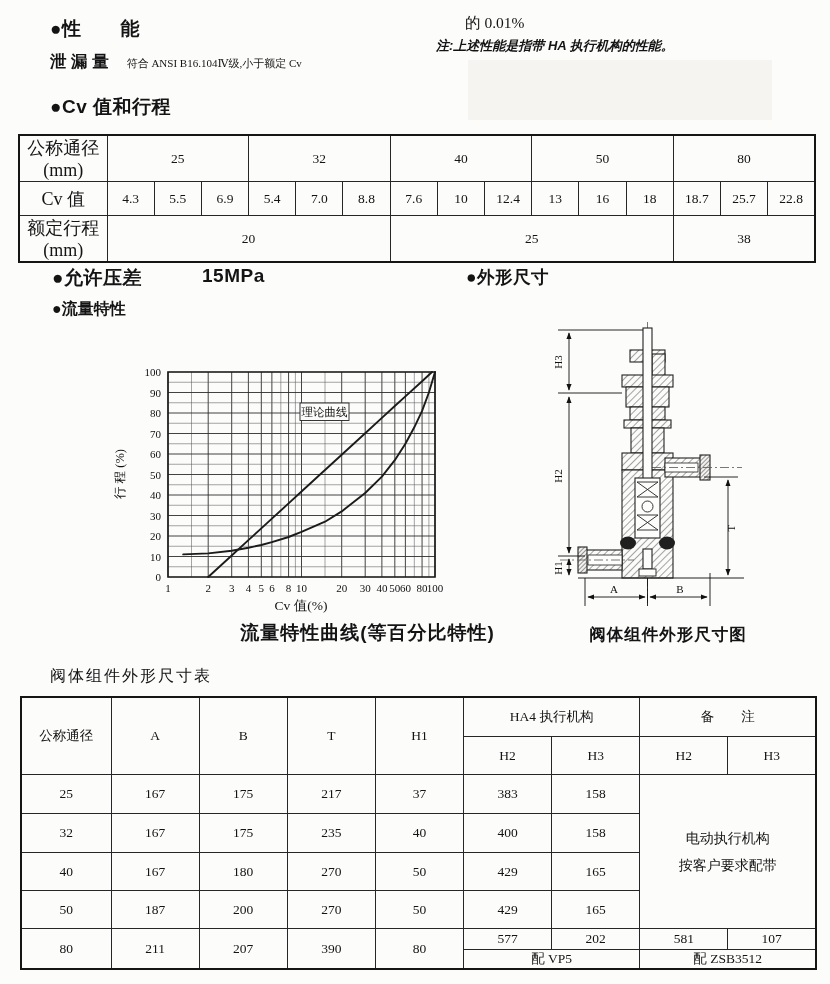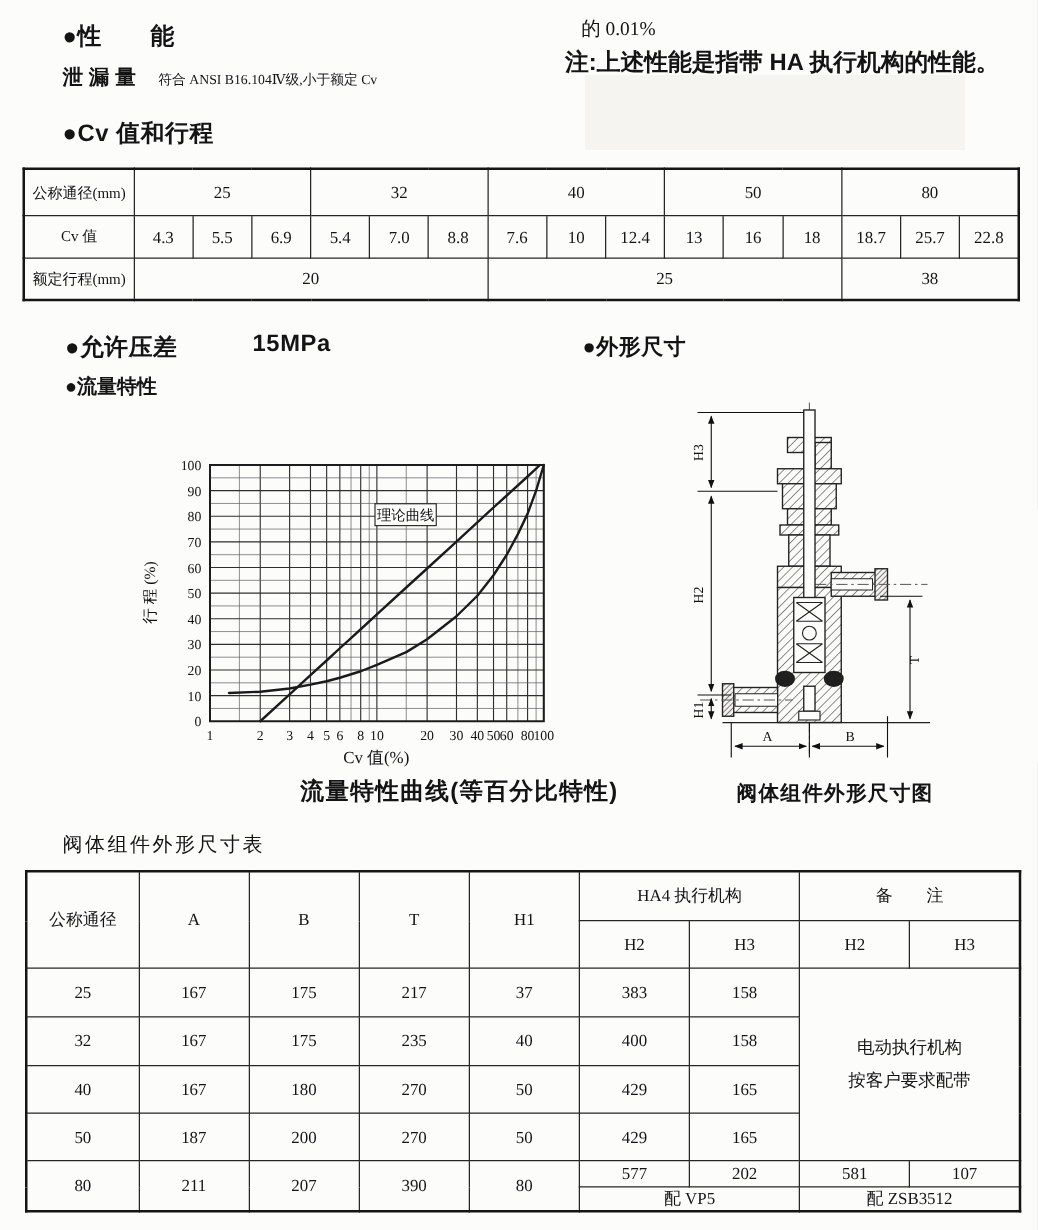--- a/index.html
+++ b/index.html
@@ -50,7 +50,7 @@
 
   <div class="abs serif" style="left:465px;top:13px;font-size:15.5px;">的 0.01%</div>
 
-  <div class="abs hei" style="left:452px;top:37px;font-size:19px;">注:上述性能是指带 HA 执行机构的性能。</div>
+  <div class="abs hei" style="left:436px;top:37px;font-size:13px;font-style:italic;">注:上述性能是指带 HA 执行机构的性能。</div>
 
   <div class="abs hei bullet-h" style="left:50px;top:94px;">●Cv 值和行程</div>
 

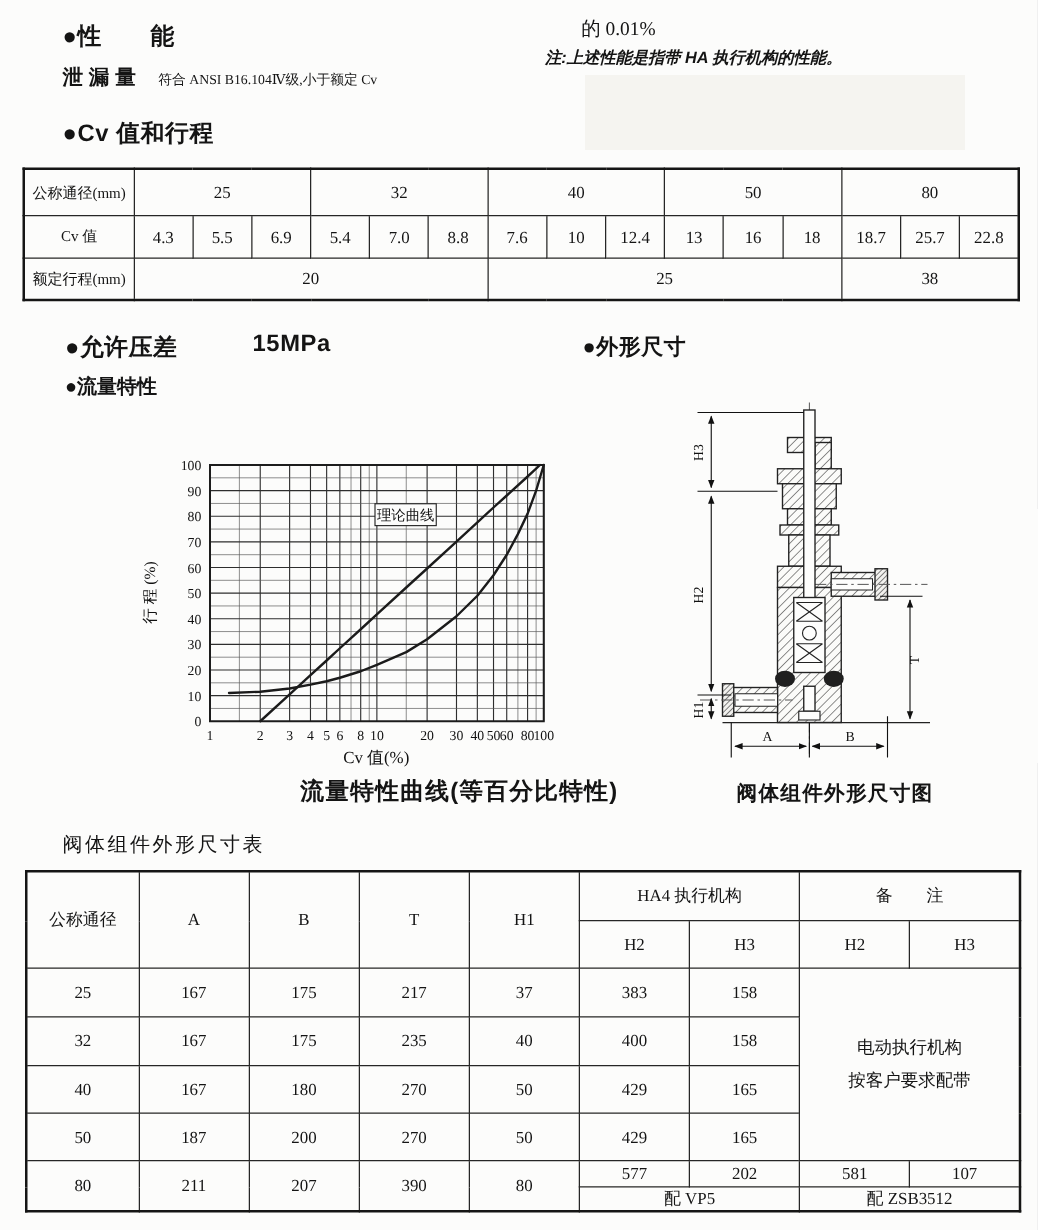--- a/index.html
+++ b/index.html
@@ -17,7 +17,7 @@
   .t1{width:798px;border:2px solid #151515;}
   .t1 td{border:1.5px solid #262626;text-align:center;vertical-align:middle;
          font-size:13.5px;padding:0;}
-  .t1 .lbl{font-size:12px;}
+  .t1 .lbl{font-size:18px;}
   .t1 tr.r36 td{height:36px;}
   .t1 tr.r34 td{height:33px;}
   .t1 tr.r33 td{height:32px;}

